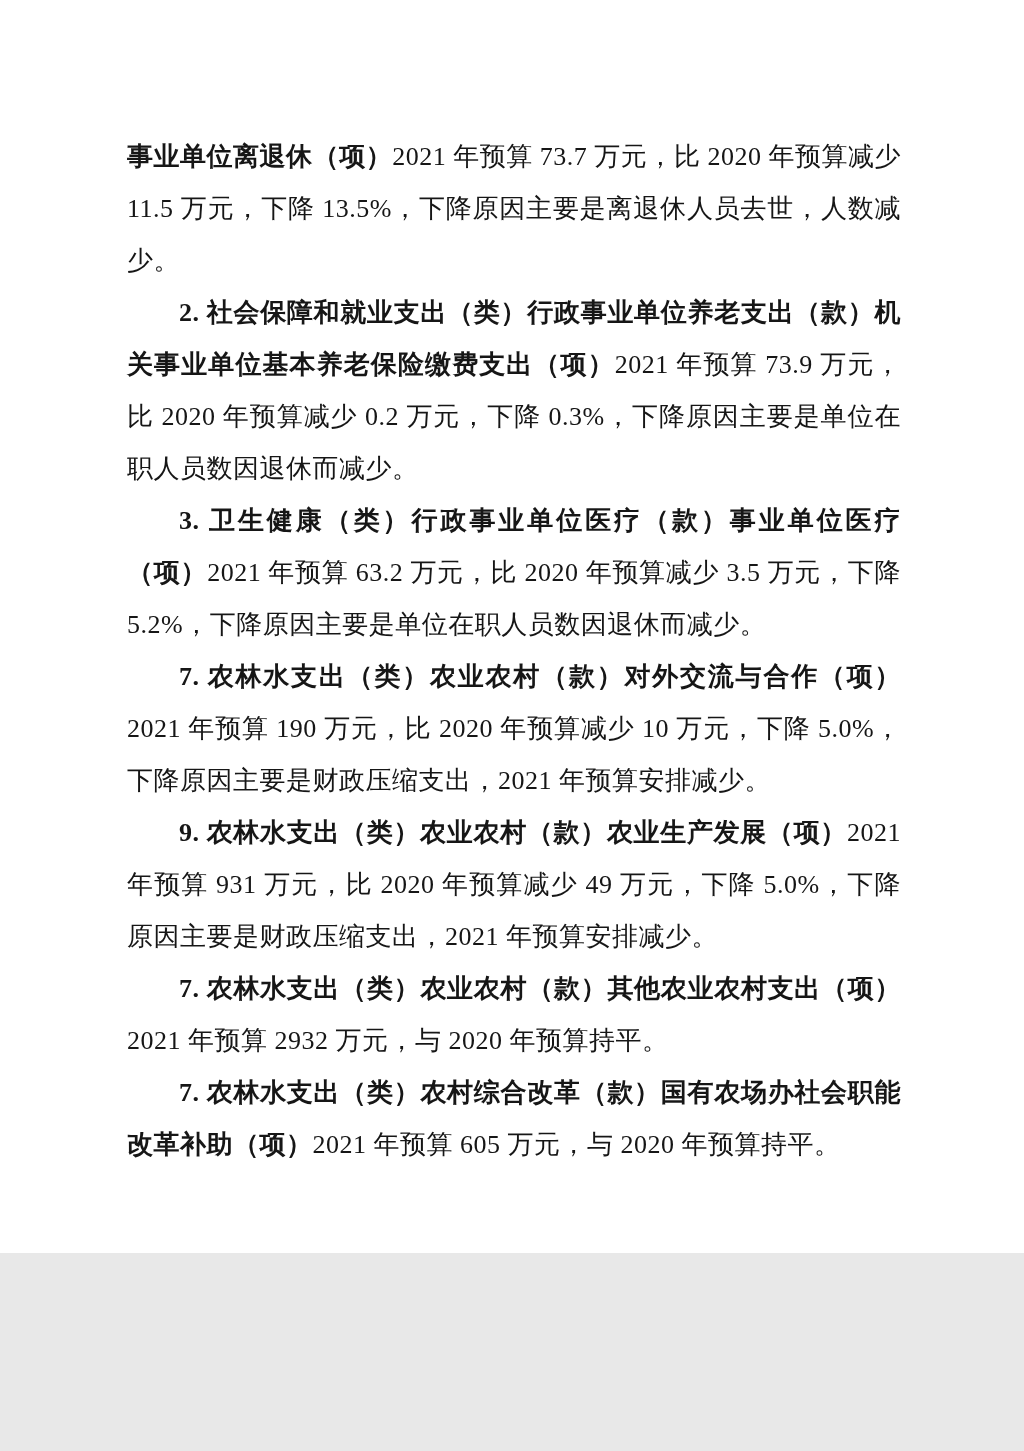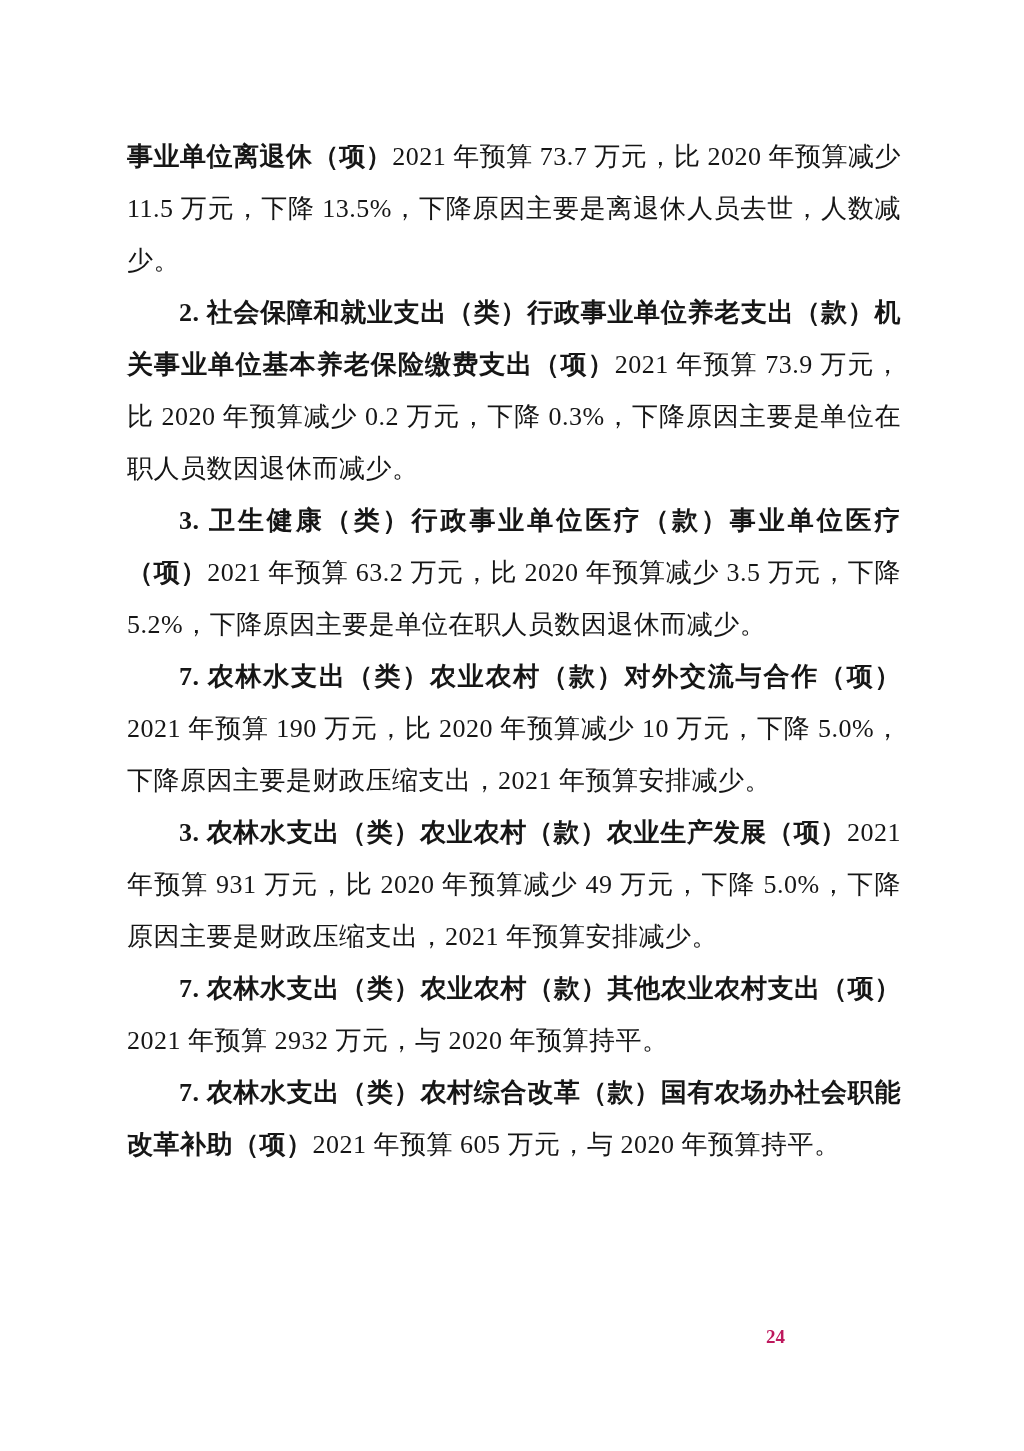--- a/index.html
+++ b/index.html
@@ -10,7 +10,7 @@
   .page {
     position: relative;
     width: 1024px;
-    height: 1451px;
+    height: 1253px;
     margin: 0 auto;
     background: #ffffff;
     overflow: hidden;

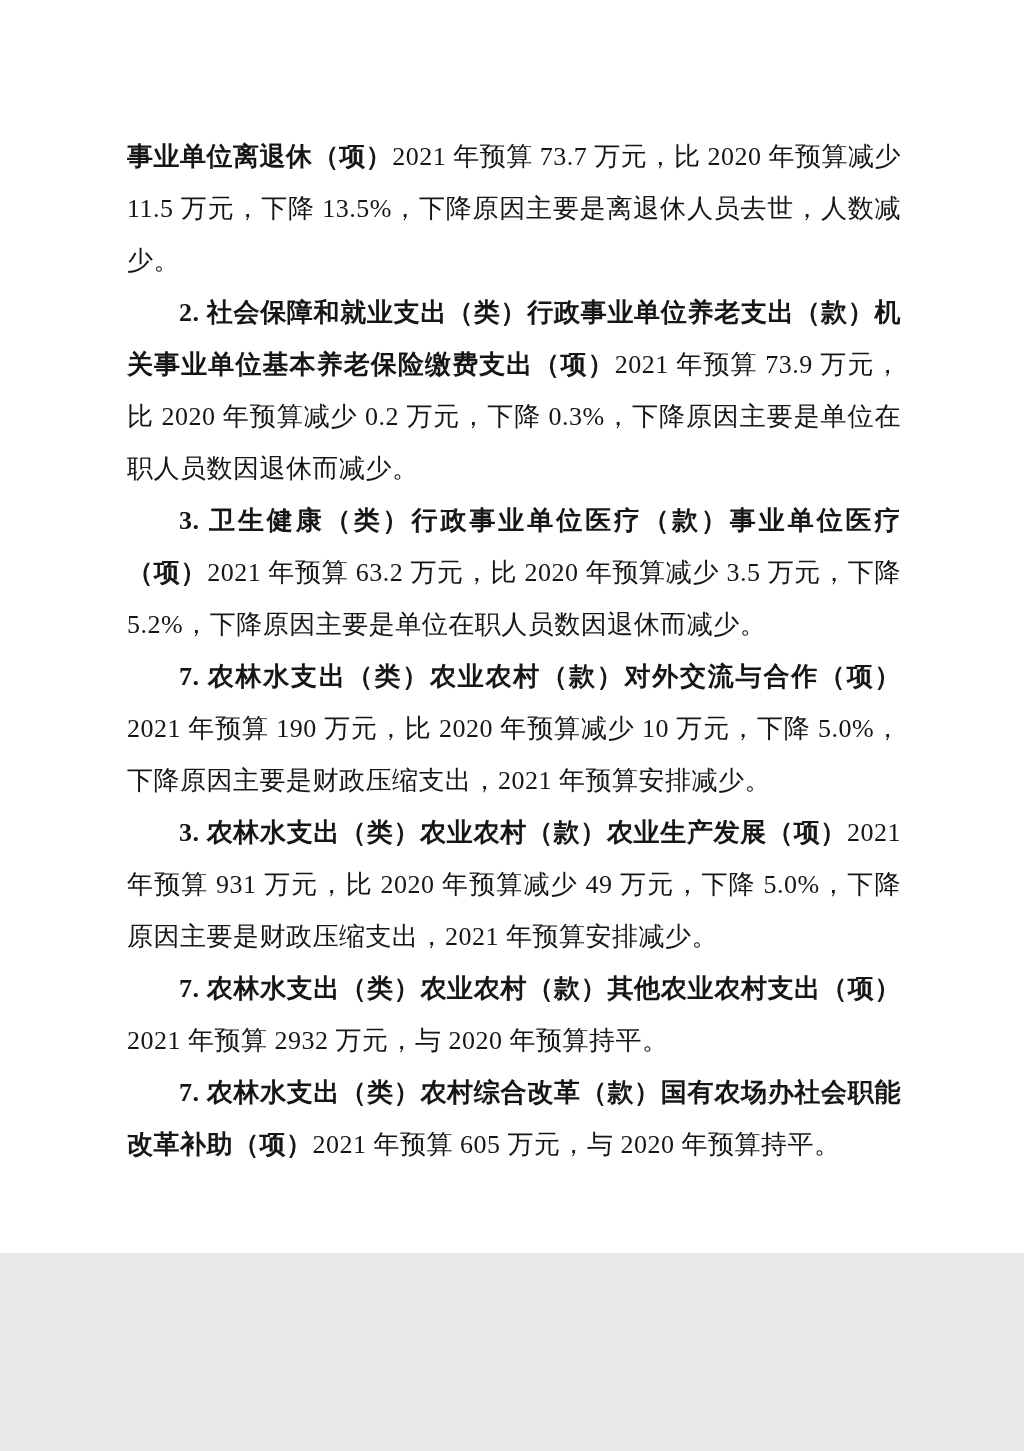--- a/index.html
+++ b/index.html
@@ -57,7 +57,7 @@
       <p class="para indent"><span class="seg bold">2. 社会保障和就业支出（类）行政事业单位养老支出（款）机关事业单位基本养老保险缴费支出（项）</span><span class="seg">2021 年预算 73.9 万元，比 2020 年预算减少 0.2 万元，下降 0.3%，下降原因主要是单位在职人员数因退休而减少。</span></p>
       <p class="para indent"><span class="seg bold">3. 卫生健康（类）行政事业单位医疗（款）事业单位医疗（项）</span><span class="seg">2021 年预算 63.2 万元，比 2020 年预算减少 3.5 万元，下降 5.2%，下降原因主要是单位在职人员数因退休而减少。</span></p>
       <p class="para indent"><span class="seg bold">7. 农林水支出（类）农业农村（款）对外交流与合作（项）</span><span class="seg">2021 年预算 190 万元，比 2020 年预算减少 10 万元，下降 5.0%，下降原因主要是财政压缩支出，2021 年预算安排减少。</span></p>
-      <p class="para indent"><span class="seg bold">3. 农林水支出（类）农业农村（款）农业生产发展（项）</span><span class="seg">2021 年预算 931 万元，比 2020 年预算减少 49 万元，下降 5.0%，下降原因主要是财政压缩支出，2021 年预算安排减少。</span></p>
+      <p class="para indent"><span class="seg bold">9. 农林水支出（类）农业农村（款）农业生产发展（项）</span><span class="seg">2021 年预算 931 万元，比 2020 年预算减少 49 万元，下降 5.0%，下降原因主要是财政压缩支出，2021 年预算安排减少。</span></p>
       <p class="para indent"><span class="seg bold">7. 农林水支出（类）农业农村（款）其他农业农村支出（项）</span><span class="seg">2021 年预算 2932 万元，与 2020 年预算持平。</span></p>
       <p class="para indent"><span class="seg bold">7. 农林水支出（类）农村综合改革（款）国有农场办社会职能改革补助（项）</span><span class="seg">2021 年预算 605 万元，与 2020 年预算持平。</span></p>
     </div>

